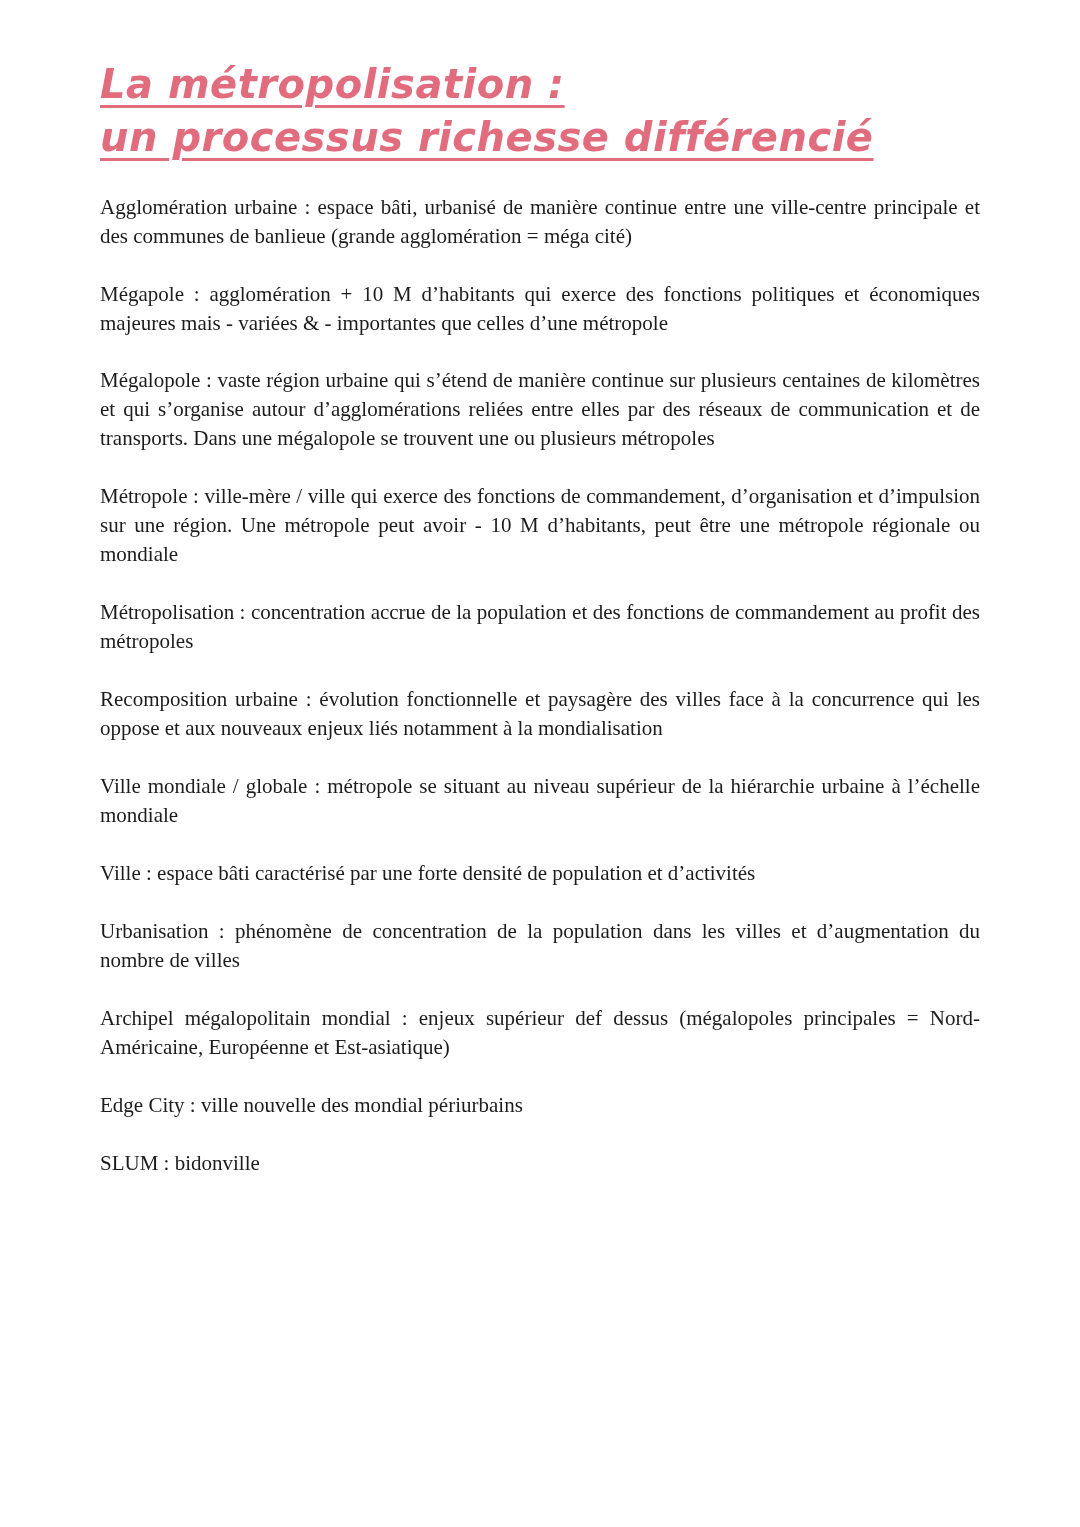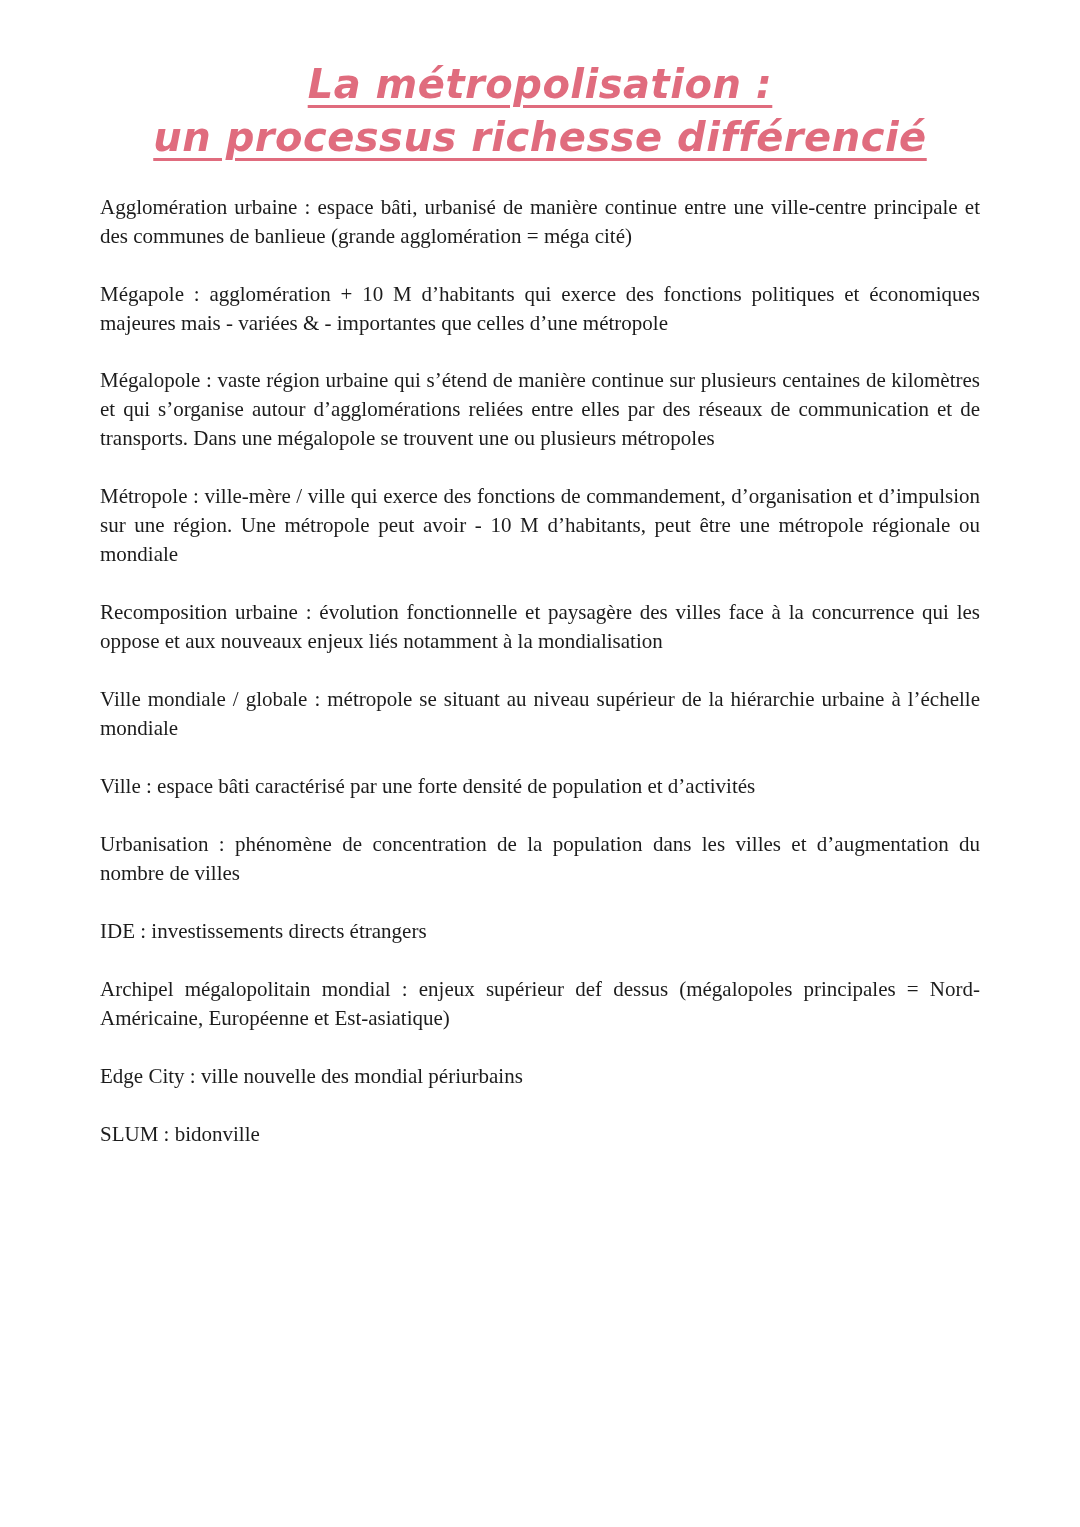--- a/index.html
+++ b/index.html
@@ -19,7 +19,7 @@
     color: #1c1c1c;
   }
   .title {
-    text-align: center;
+    text-align: left;
     font-family: "DejaVu Sans", sans-serif;
     font-style: italic;
     font-size: 40px;

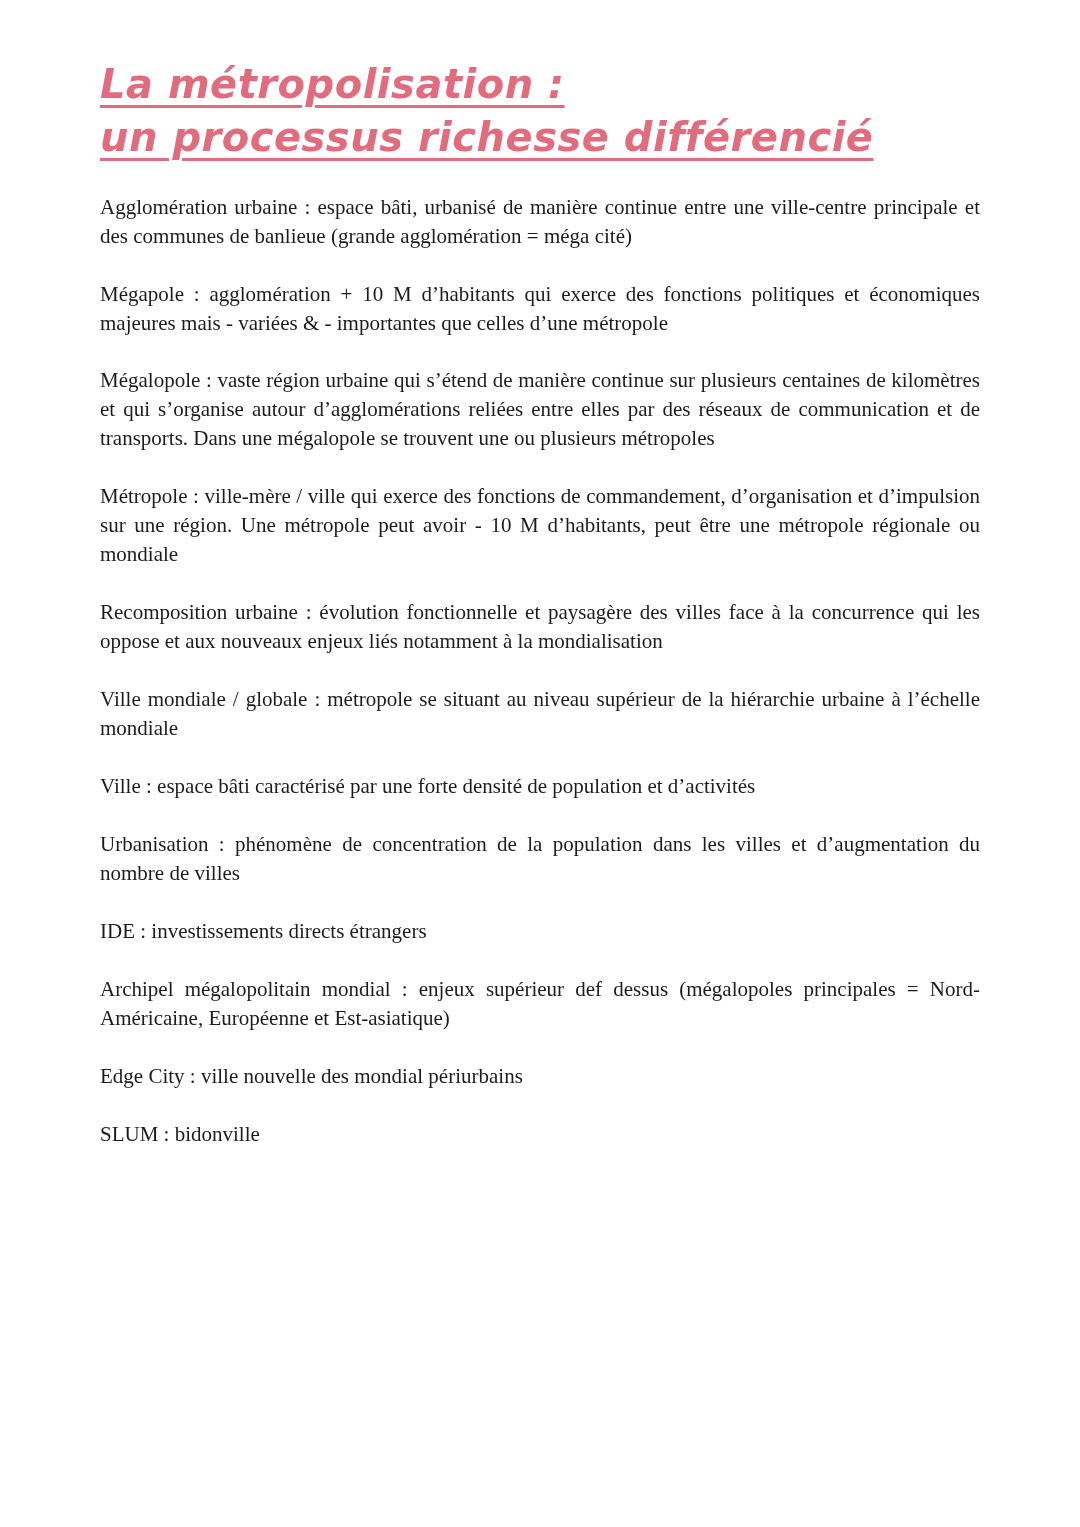--- a/index.html
+++ b/index.html
@@ -70,6 +70,7 @@
     <p>Mégapole : agglomération + 10 M d’habitants qui exerce des fonctions politiques et économiques majeures mais - variées &amp; - importantes que celles d’une métropole</p>
     <p>Mégalopole : vaste région urbaine qui s’étend de manière continue sur plusieurs centaines de kilomètres et qui s’organise autour d’agglomérations reliées entre elles par des réseaux de communication et de transports. Dans une mégalopole se trouvent une ou plusieurs métropoles</p>
     <p>Métropole : ville-mère / ville qui exerce des fonctions de commandement, d’organisation et d’impulsion sur une région. Une métropole peut avoir - 10 M d’habitants, peut être une métropole régionale ou mondiale</p>
+    <p>Métropolisation : concentration accrue de la population et des fonctions de commandement au profit des métropoles</p>
     <p>Recomposition urbaine : évolution fonctionnelle et paysagère des villes face à la concurrence qui les oppose et aux nouveaux enjeux liés notamment à la mondialisation</p>
     <p>Ville mondiale / globale : métropole se situant au niveau supérieur de la hiérarchie urbaine à l’échelle mondiale</p>
     <p>Ville : espace bâti caractérisé par une forte densité de population et d’activités</p>

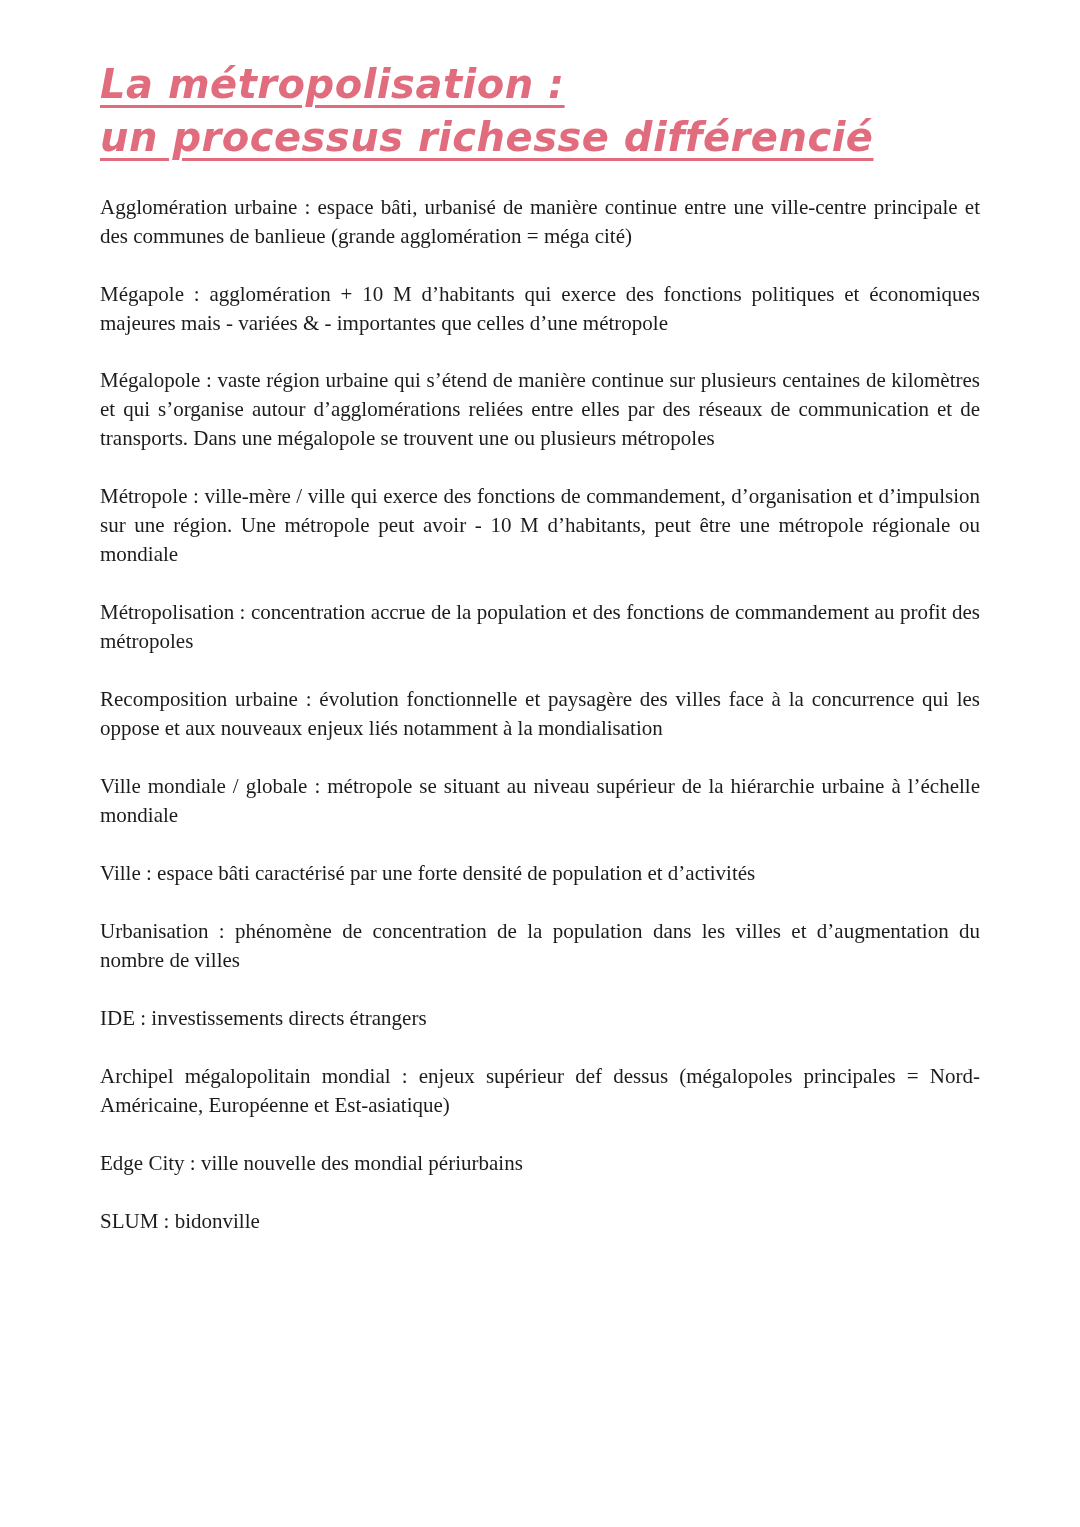--- a/index.html
+++ b/index.html
@@ -75,7 +75,6 @@
     <p>Ville mondiale / globale : métropole se situant au niveau supérieur de la hiérarchie urbaine à l’échelle mondiale</p>
     <p>Ville : espace bâti caractérisé par une forte densité de population et d’activités</p>
     <p>Urbanisation : phénomène de concentration de la population dans les villes et d’augmentation du nombre de villes</p>
-    <p>IDE : investissements directs étrangers</p>
     <p>Archipel mégalopolitain mondial : enjeux supérieur def dessus (mégalopoles principales = Nord-Américaine, Européenne et Est-asiatique)</p>
     <p>Edge City : ville nouvelle des mondial périurbains</p>
     <p>SLUM : bidonville</p>

